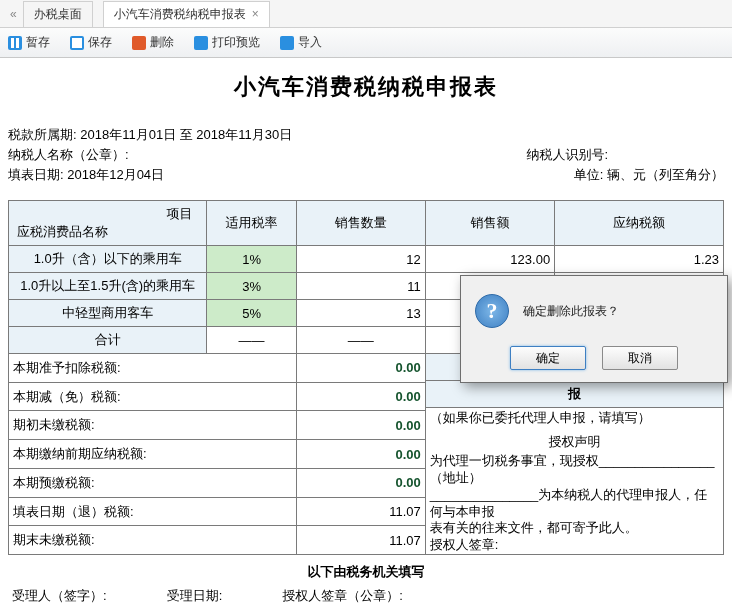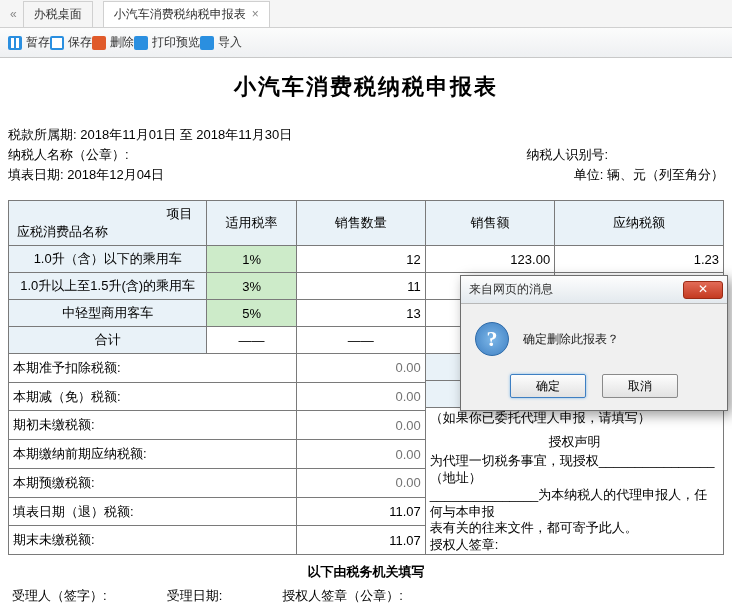--- a/index.html
+++ b/index.html
@@ -9,7 +9,7 @@
 .tab { background: #fff; border: 1px solid #d0d0d0; border-bottom: none; padding: 4px 10px; margin-right: 10px; display: flex; align-items: center; gap: 6px; font-size: 12px; color: #333; }
 .tab.inactive { background: #f5f5f5; }
 .tab .x { color: #888; font-size: 12px; cursor: pointer; }
-.toolbar { background: linear-gradient(#fcfcfc,#eef0f2); border-bottom: 1px solid #c8c8c8; height: 30px; display: flex; align-items: center; padding: 0 8px; gap: 0; }
+.toolbar { background: linear-gradient(#fcfcfc,#eef0f2); border-bottom: 1px solid #c8c8c8; height: 30px; display: flex; align-items: center; padding: 0 8px; gap: 20px; }
 .tbtn { display: flex; align-items: center; gap: 4px; color: #333; cursor: pointer; font-size: 12px; }
 .tbtn .ic { width: 14px; height: 14px; display: inline-block; border-radius: 2px; }
 .ic-pause { background:#2a8fe0; position:relative; }

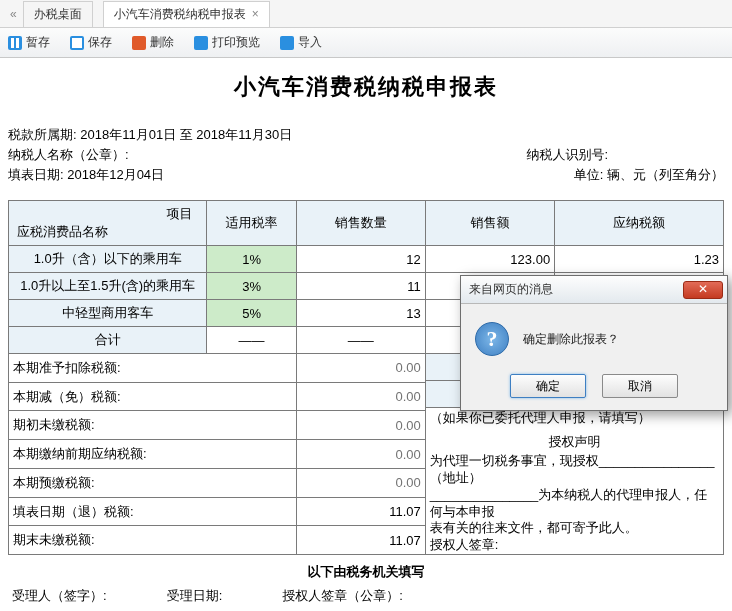--- a/index.html
+++ b/index.html
@@ -189,10 +189,6 @@
 </div>
 
 <div class="dialog">
-  <div class="titlebar">
-    <span>来自网页的消息</span>
-    <div class="closebtn">✕</div>
-  </div>
   <div class="dbody">
     <div class="qmark">?</div>
     <div style="font-size:12px;color:#222">确定删除此报表？</div>

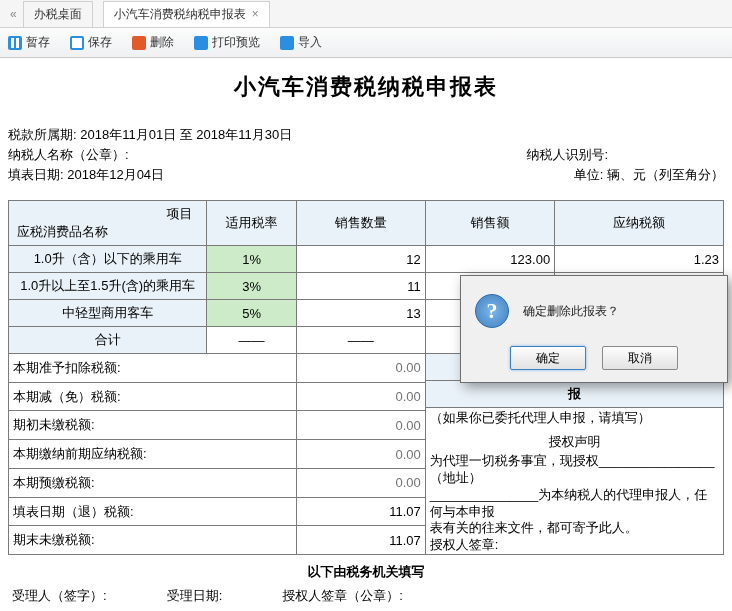--- a/index.html
+++ b/index.html
@@ -30,7 +30,7 @@
 table.grid td.l { text-align:left; padding-left:4px; }
 table.grid td.c { text-align:center; }
 .green { background:#cdebc9; }
-.blue { color:#737373; }
+.blue { color:#14532d;font-weight:bold; }
 .lbl-box { background:#e9f2f8; text-align:center; }
 .auth-title { text-align:center; font-size:13px; border-bottom:0; padding:4px 0 2px; }
 .auth-line { font-size:13px; line-height:1.3; }

